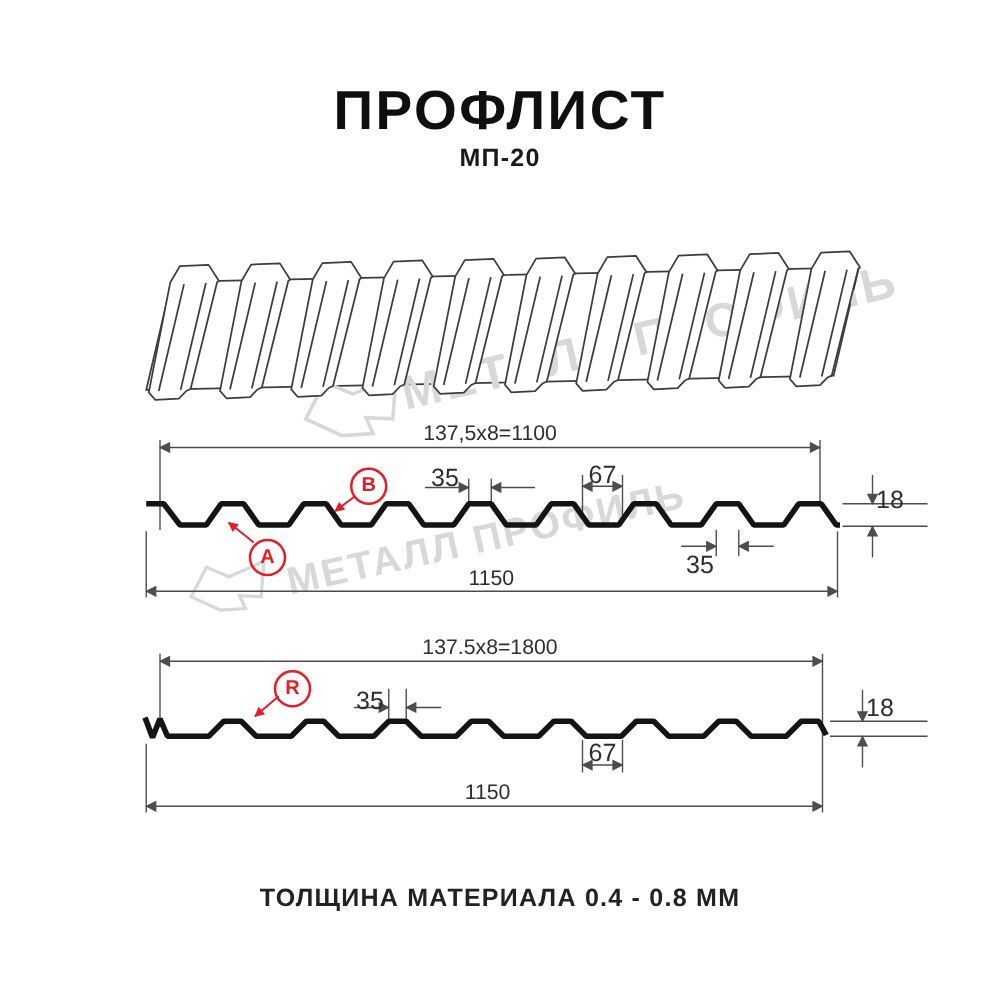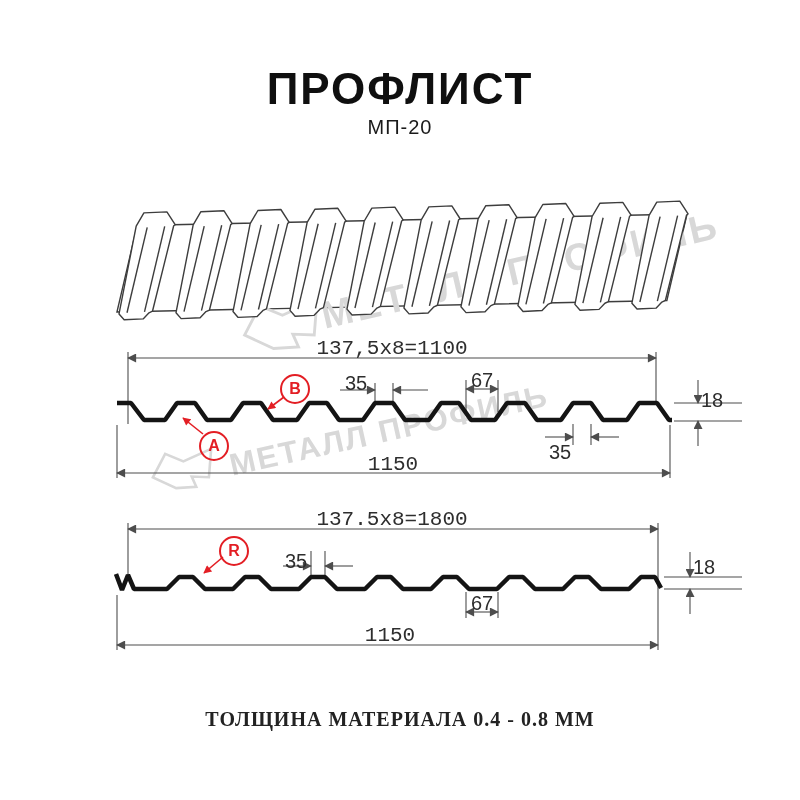--- a/index.html
+++ b/index.html
@@ -10,7 +10,7 @@
 
   
   .title{left:400px;top:64px;font-size:44px;font-weight:800;letter-spacing:2px;color:#0f0f0f;z-index:4;}
-  .subtitle{left:400px;top:116px;font-size:20px;font-weight:400;letter-spacing:1px;color:#1a1a1a;z-index:4;}
+  .subtitle{left:400px;top:116px;font-size:20px;font-weight:700;letter-spacing:1px;color:#1a1a1a;z-index:4;}
 
   
   .wm{color:#d8d8d8;font-weight:700;z-index:2;transform-origin:0 50%;}

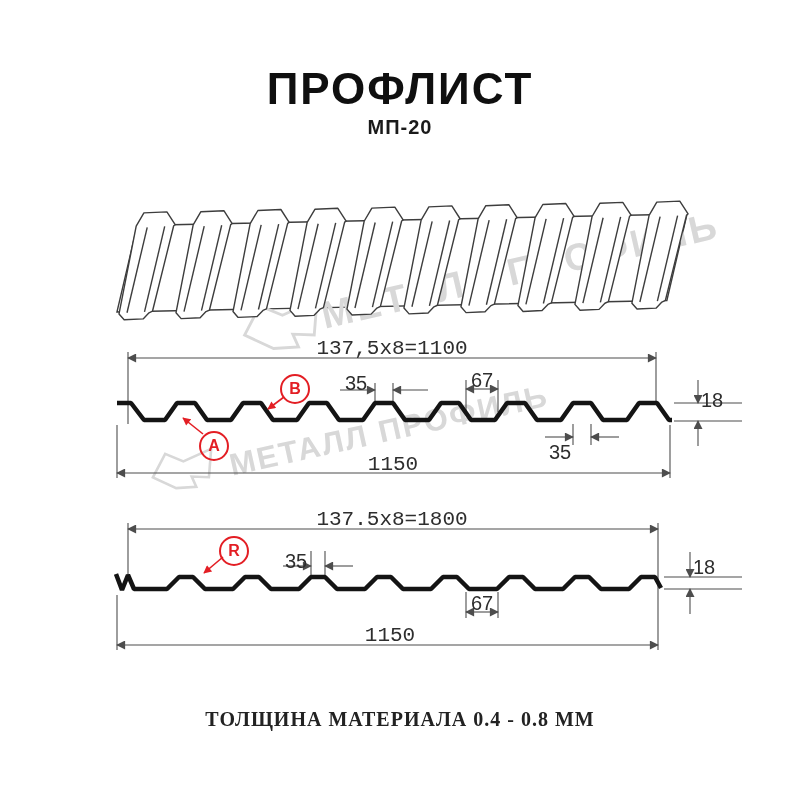--- a/index.html
+++ b/index.html
@@ -23,7 +23,7 @@
 
   
   .dim{font-size:20px;color:#2e2e2e;z-index:4;}
-  .dim-big{font-size:21px;font-family:Liberation Mono, monospace;}
+  .dim-big{font-size:17px;}
 
   
   .redcirc{width:26px;height:26px;border:2.5px solid #e31e24;border-radius:50%;

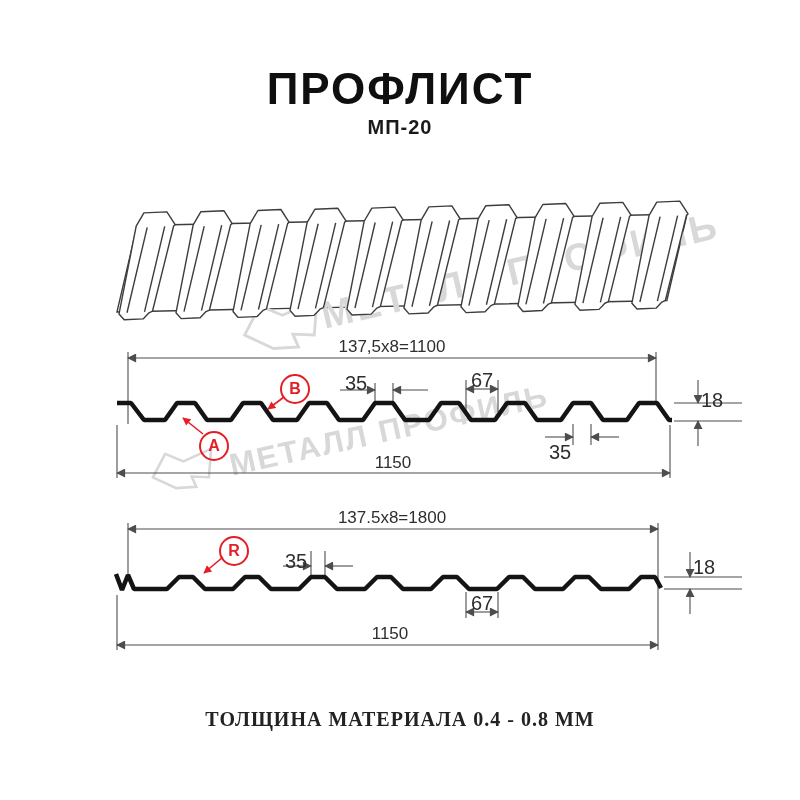--- a/index.html
+++ b/index.html
@@ -29,7 +29,7 @@
   .redcirc{width:26px;height:26px;border:2.5px solid #e31e24;border-radius:50%;
            color:#e31e24;font-size:16px;font-weight:700;display:flex;align-items:center;
            justify-content:center;z-index:4;background:rgba(255,255,255,0);}
-  .footer{left:400px;top:708px;font-size:20px;font-weight:600;letter-spacing:1px;color:#222;z-index:4;font-family:Liberation Serif, serif;}
+  .footer{left:400px;top:708px;font-size:20px;font-weight:600;letter-spacing:1px;color:#222;z-index:4;}
 </style>
 </head>
 <body>

